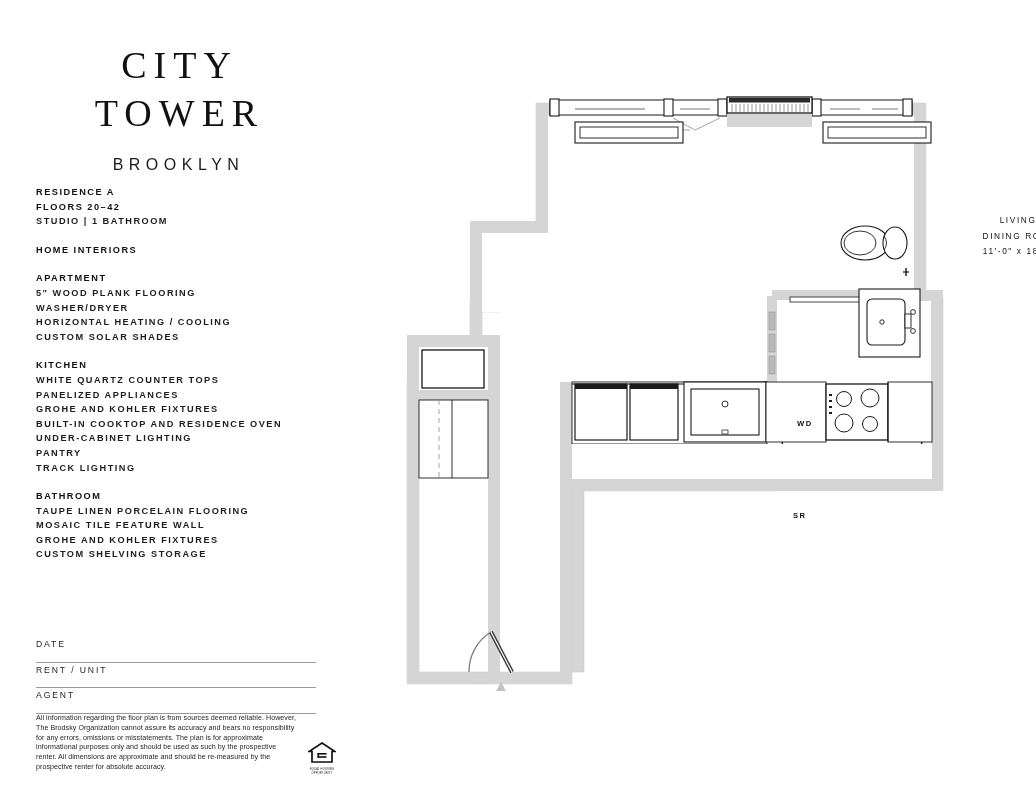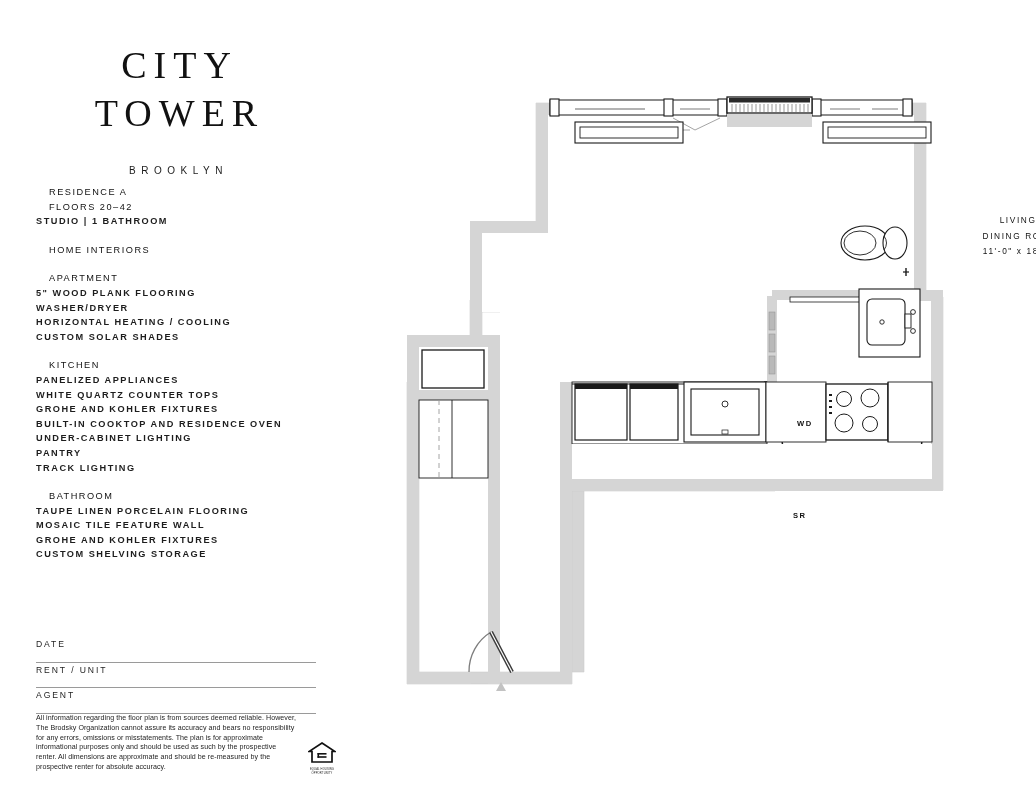--- a/index.html
+++ b/index.html
@@ -42,8 +42,8 @@
     text-indent: 7px;
   }
   #brand-sub {
-    margin-top: 28px;
-    font-size: 10px;
+    margin-top: 19px;
+    font-size: 16px;
     letter-spacing: 5.5px;
     font-weight: 400;
     color: #1b1b1b;

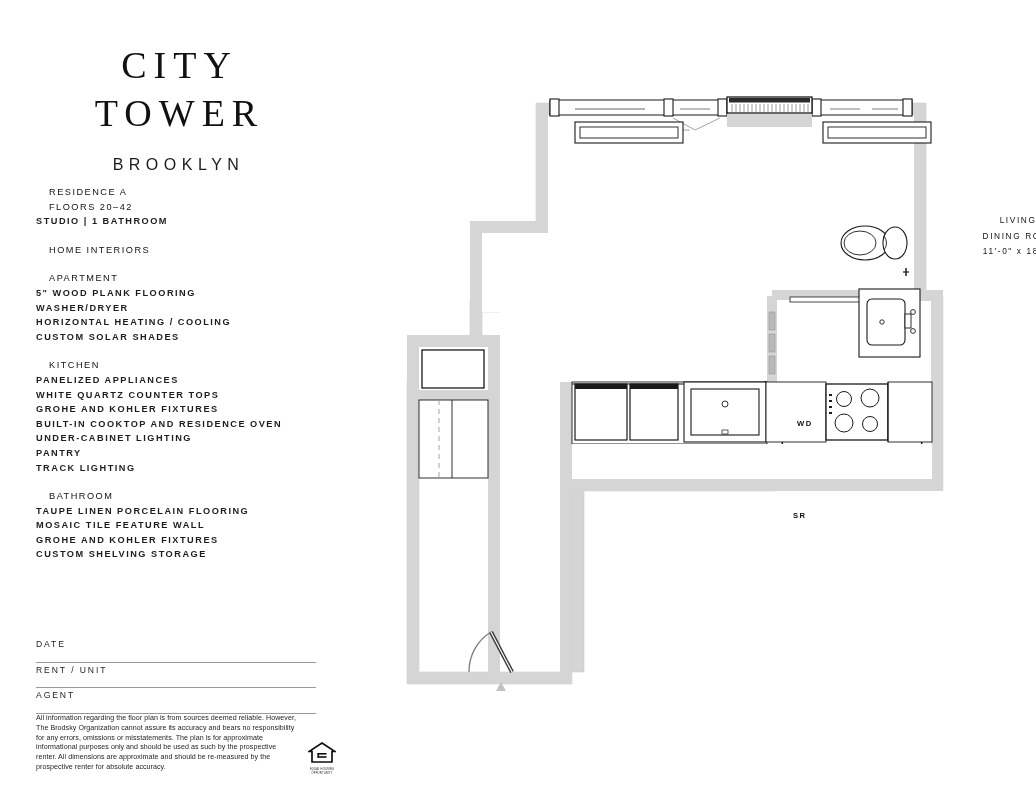--- a/index.html
+++ b/index.html
@@ -58,11 +58,10 @@
   }
   .spec-bold {
     font-size: 9.2px;
-    font-weight: normal;
+    font-weight: bold;
     letter-spacing: 1.5px;
     line-height: 14.6px;
     color: #111;
-    margin-left: 13px;
   }
   .spec-reg {
     font-size: 9.2px;

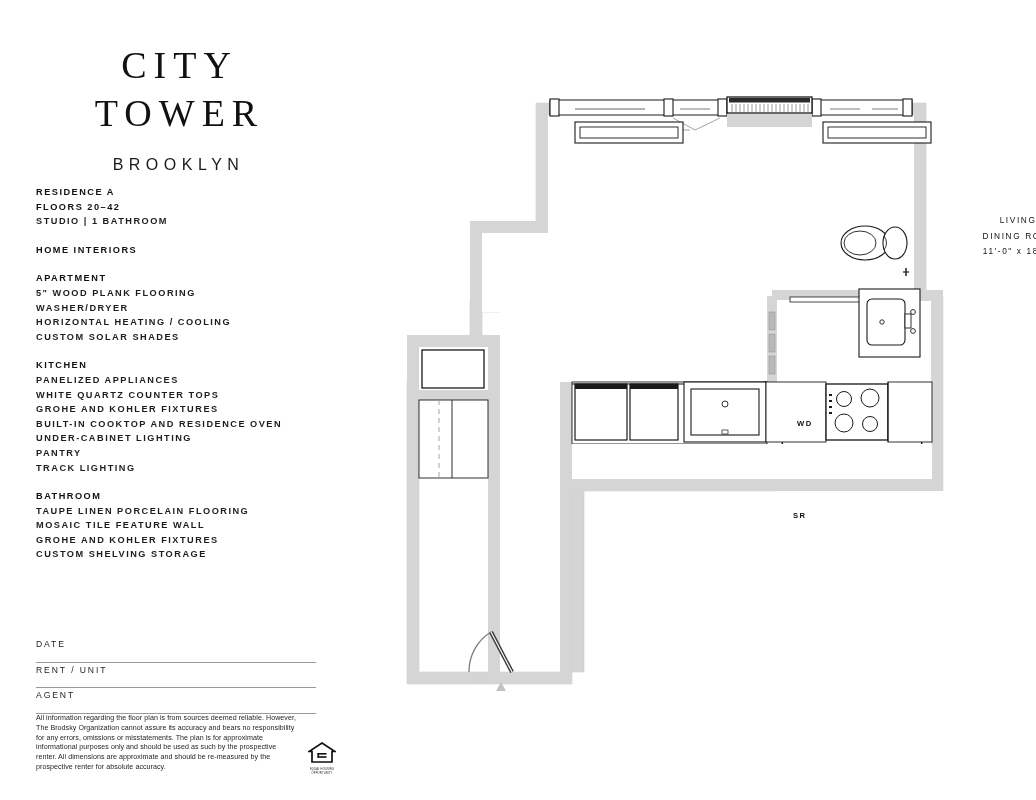--- a/index.html
+++ b/index.html
@@ -188,8 +188,8 @@
 
     <div class="spec-gap"></div>
     <div class="spec-bold">KITCHEN</div>
+    <div class="spec-reg">WHITE QUARTZ COUNTER TOPS</div>
     <div class="spec-reg">PANELIZED APPLIANCES</div>
-    <div class="spec-reg">WHITE QUARTZ COUNTER TOPS</div>
     <div class="spec-reg">GROHE AND KOHLER FIXTURES</div>
     <div class="spec-reg">BUILT-IN COOKTOP AND RESIDENCE OVEN</div>
     <div class="spec-reg">UNDER-CABINET LIGHTING</div>

